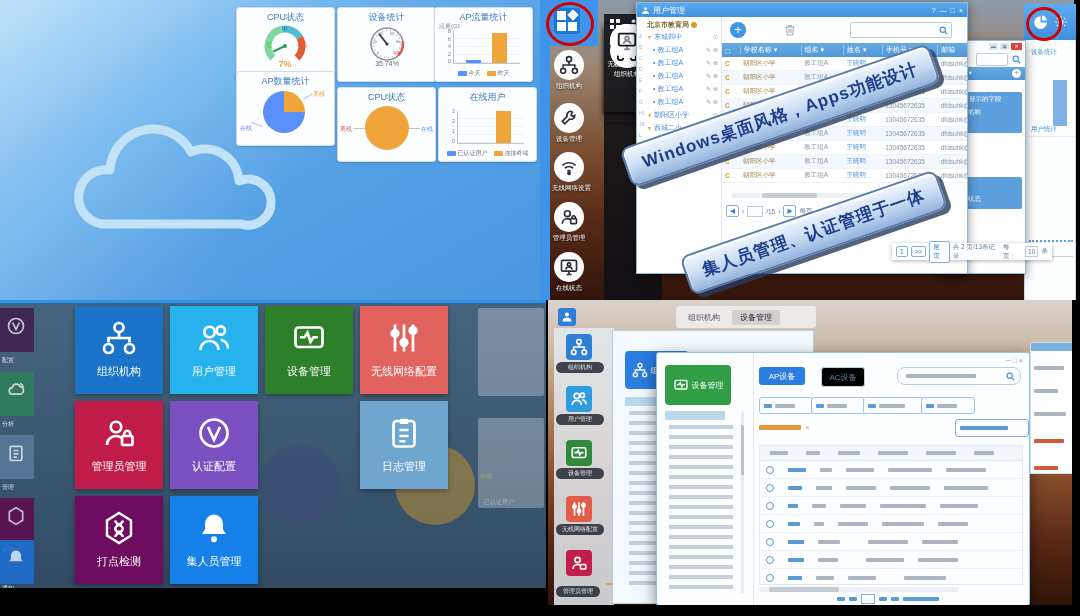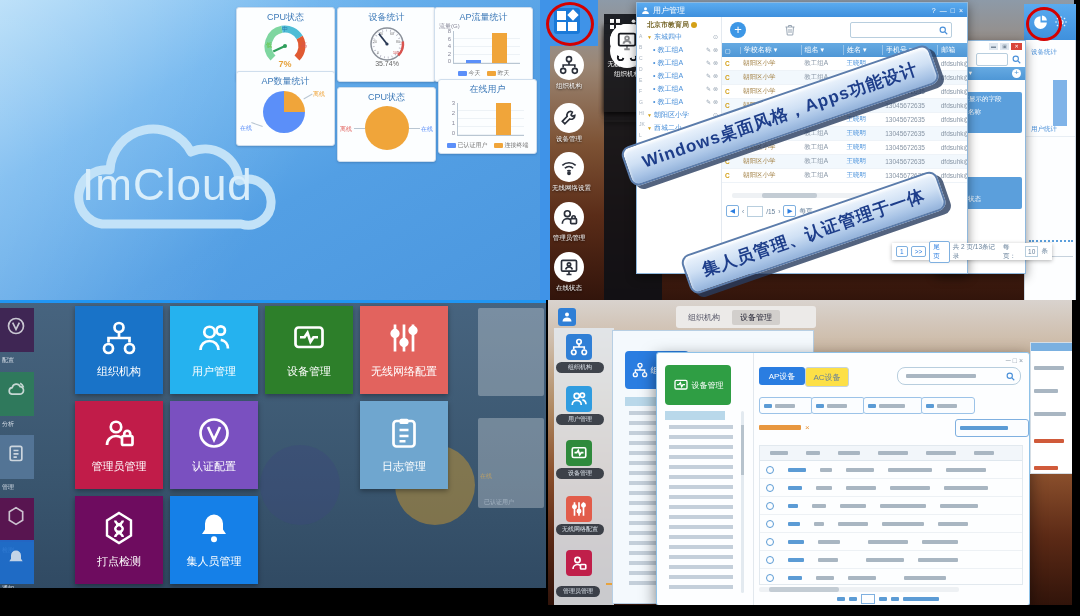--- a/index.html
+++ b/index.html
@@ -146,7 +146,7 @@
     <div class="plbl" style="left:83px;top:37px;color:#5b8ff9">在线</div>
   </div>
 
-  <div class="card" style="left:438px;top:79px">
+  <div class="card" style="left:438px;top:87px">
     <div class="ttl">在线用户</div>
     <div class="yticks" style="top:20px">
       <span>3</span>

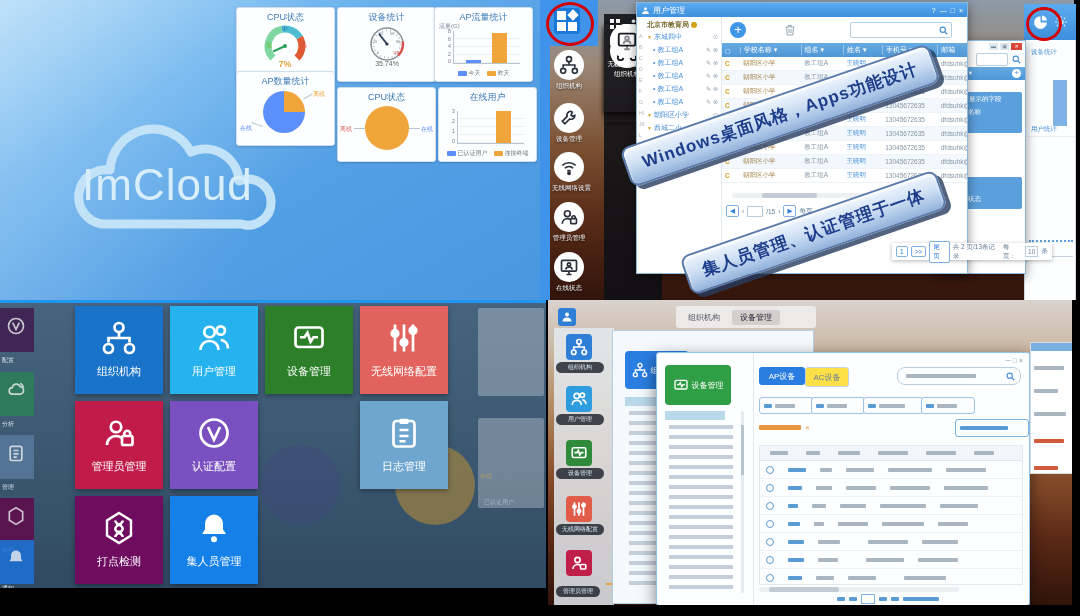--- a/index.html
+++ b/index.html
@@ -73,7 +73,6 @@
   <svg class="abs" style="left:48px;top:104px" width="228" height="132" viewBox="0 0 228 132">
     <path d="M54 120 A27 27 0 1 1 62 66 A43 43 0 0 1 143 48 A34 34 0 0 1 191 77 A23 23 0 1 1 193 120 Z" fill="none" stroke="#c2e2f8" stroke-width="9" stroke-linejoin="round" stroke-linecap="round"></path>
   </svg>
-  <div class="logo-text" style="left:82px;top:160px">ImCloud</div>
 
   <div class="card" style="left:236px;top:7px">
     <div class="ttl">CPU状态</div>

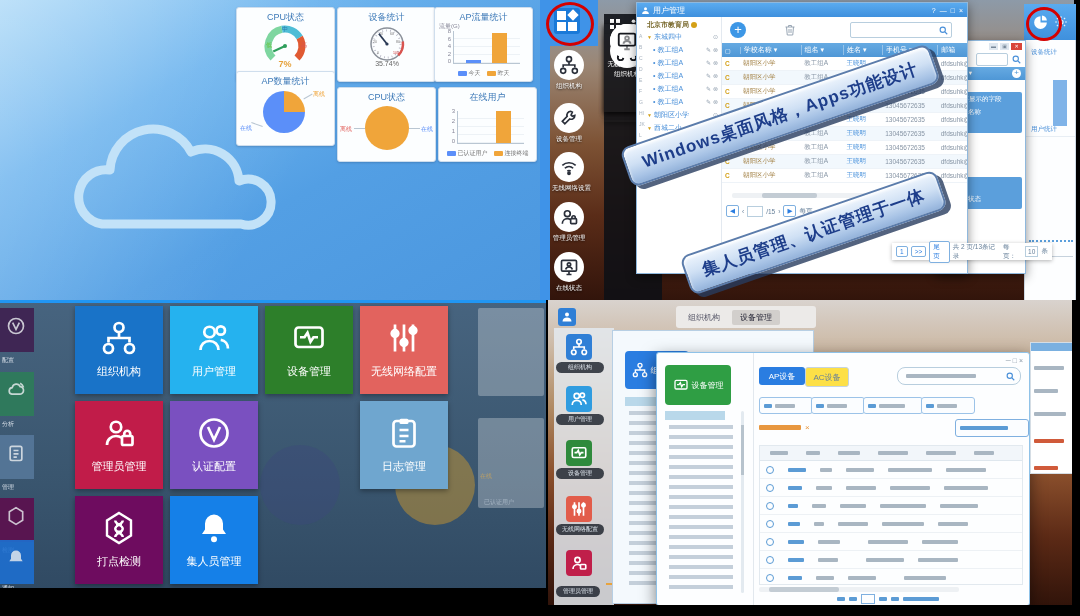--- a/index.html
+++ b/index.html
@@ -772,7 +772,7 @@
       <div class="abs" style="left:96px;top:0;width:1px;height:252px;background:#e2e8ee"></div>
 
       <div class="abs" style="left:102px;top:14px;width:46px;height:18px;background:#2a7de1;border-radius:3px;color:#fff;font-size:8px;display:flex;align-items:center;justify-content:center">AP设备</div>
-      <div class="abs" style="left:148px;top:14px;width:42px;height:18px;background:#fde047;border:1px solid #c5d4e0;border-radius:3px;color:#67809a;font-size:8px;display:flex;align-items:center;justify-content:center">AC设备</div>
+      <div class="abs" style="left:164px;top:14px;width:42px;height:18px;background:#000000;border:1px solid #c5d4e0;border-radius:3px;color:#67809a;font-size:8px;display:flex;align-items:center;justify-content:center">AC设备</div>
       <div class="abs" style="left:240px;top:14px;width:122px;height:16px;border:1px solid #b8cede;border-radius:8px;display:flex;align-items:center">
         <span class="gbar" style="width:70px;margin-left:8px"></span>
         <svg style="margin-left:auto;margin-right:5px" width="9" height="9" viewBox="0 0 12 12">

